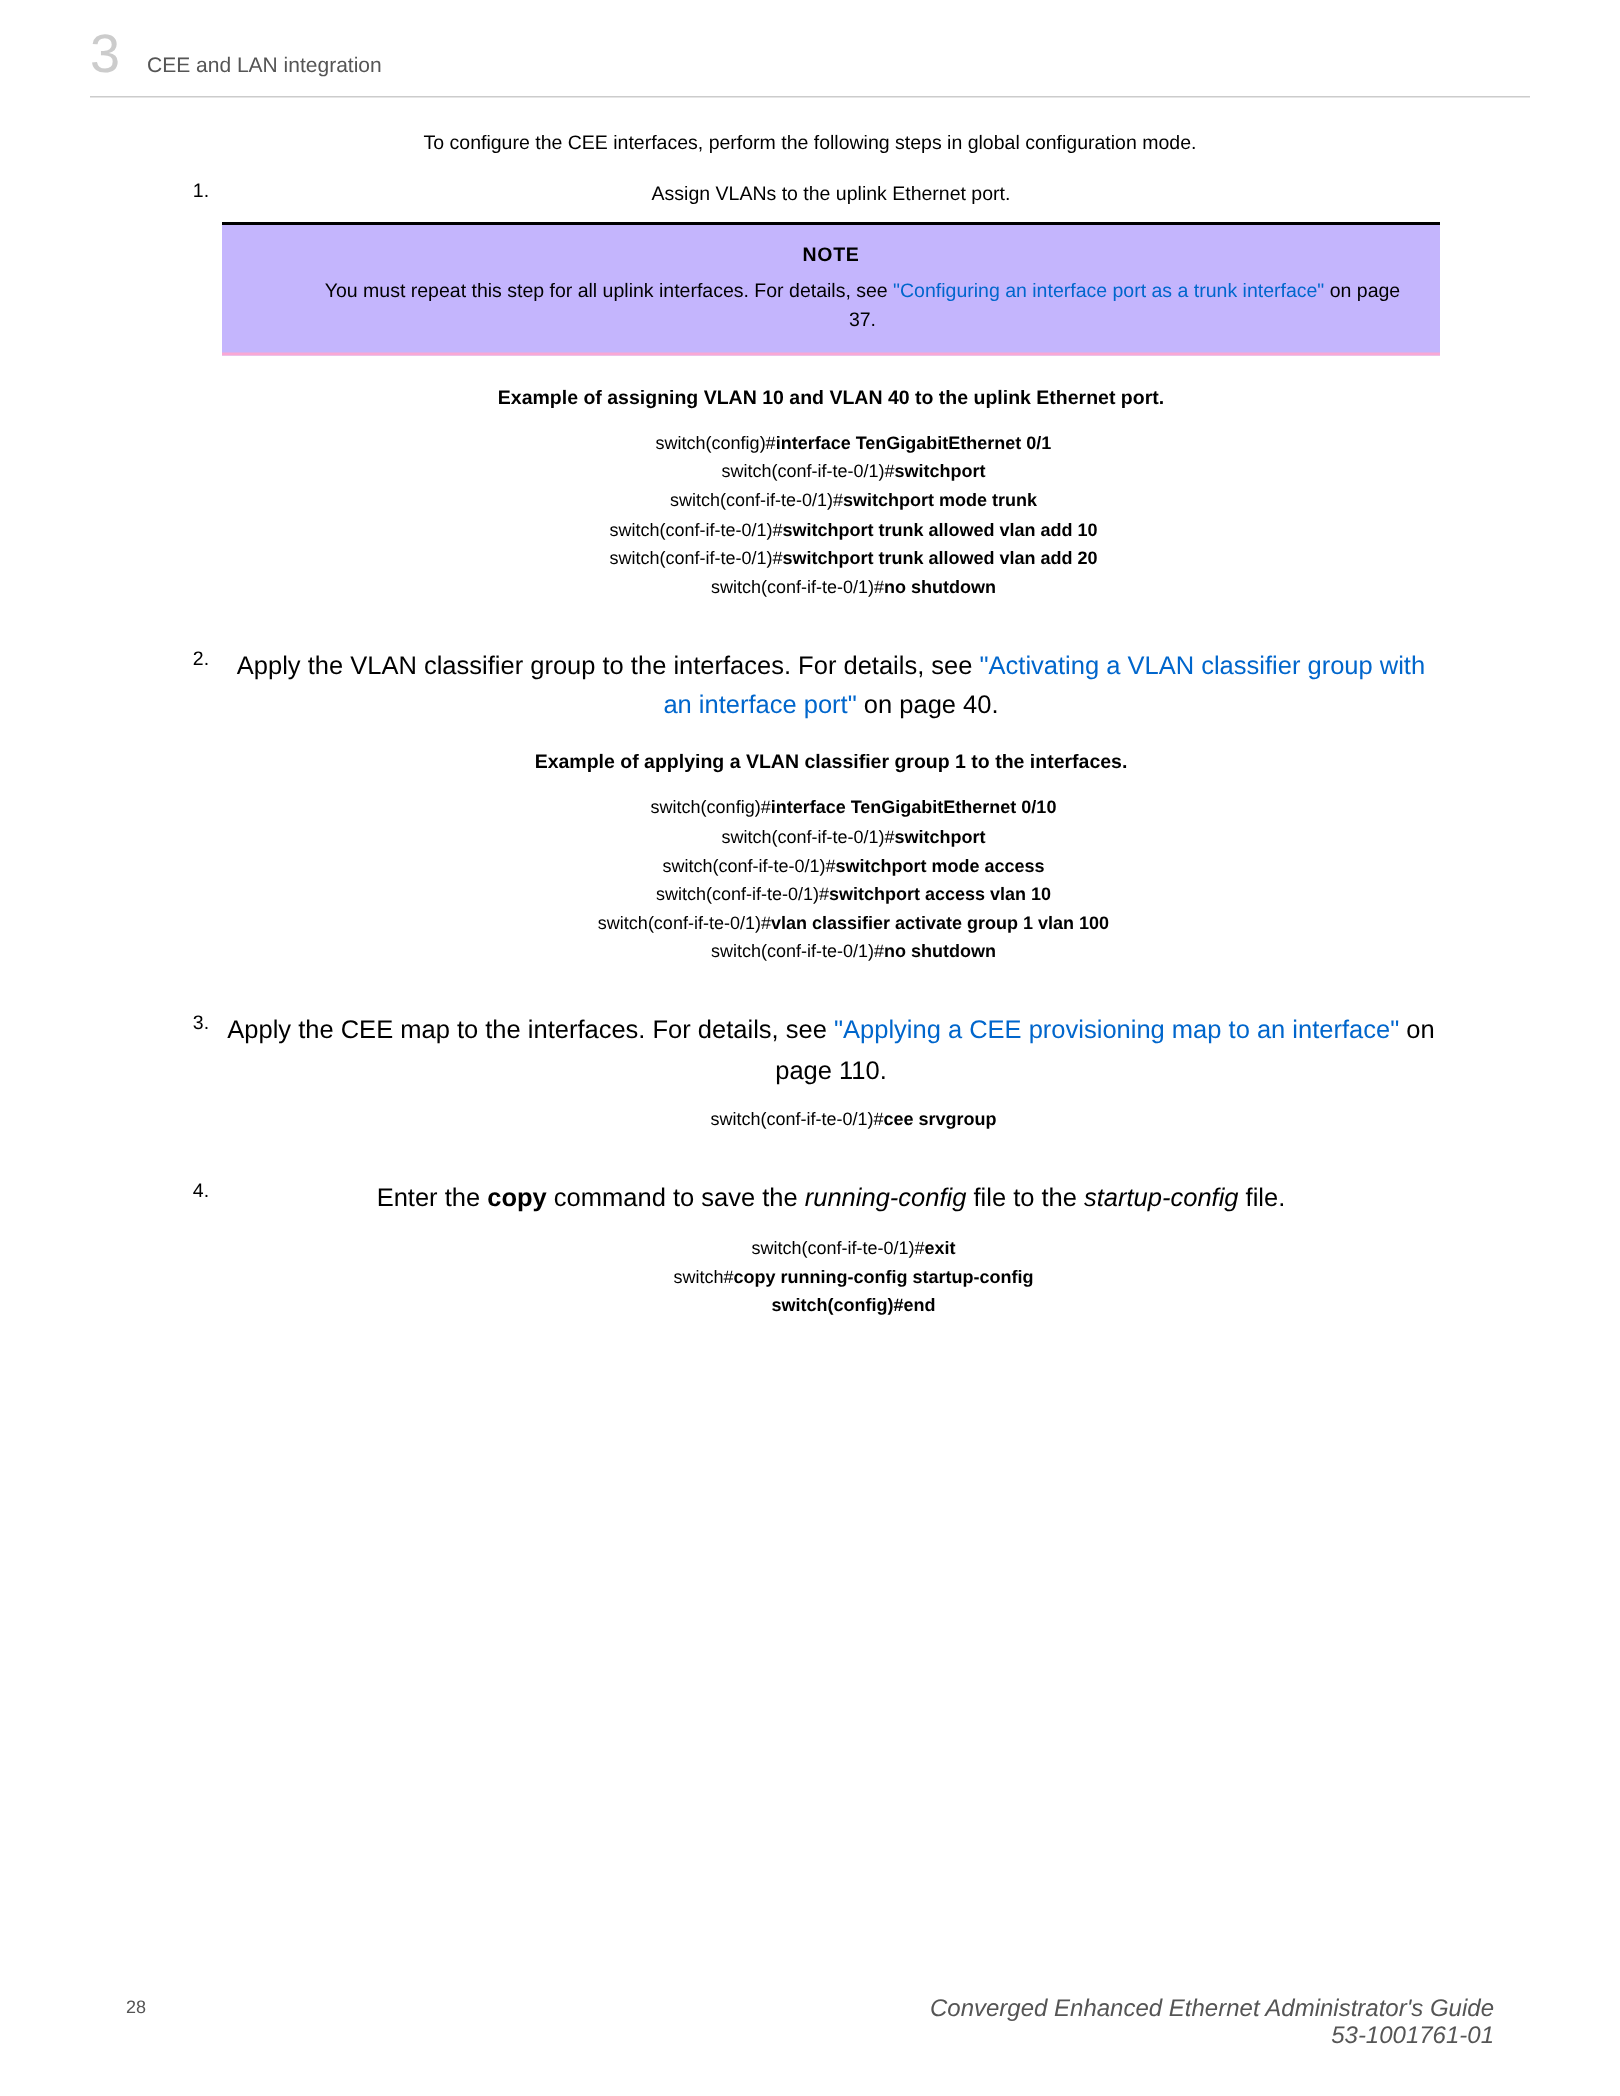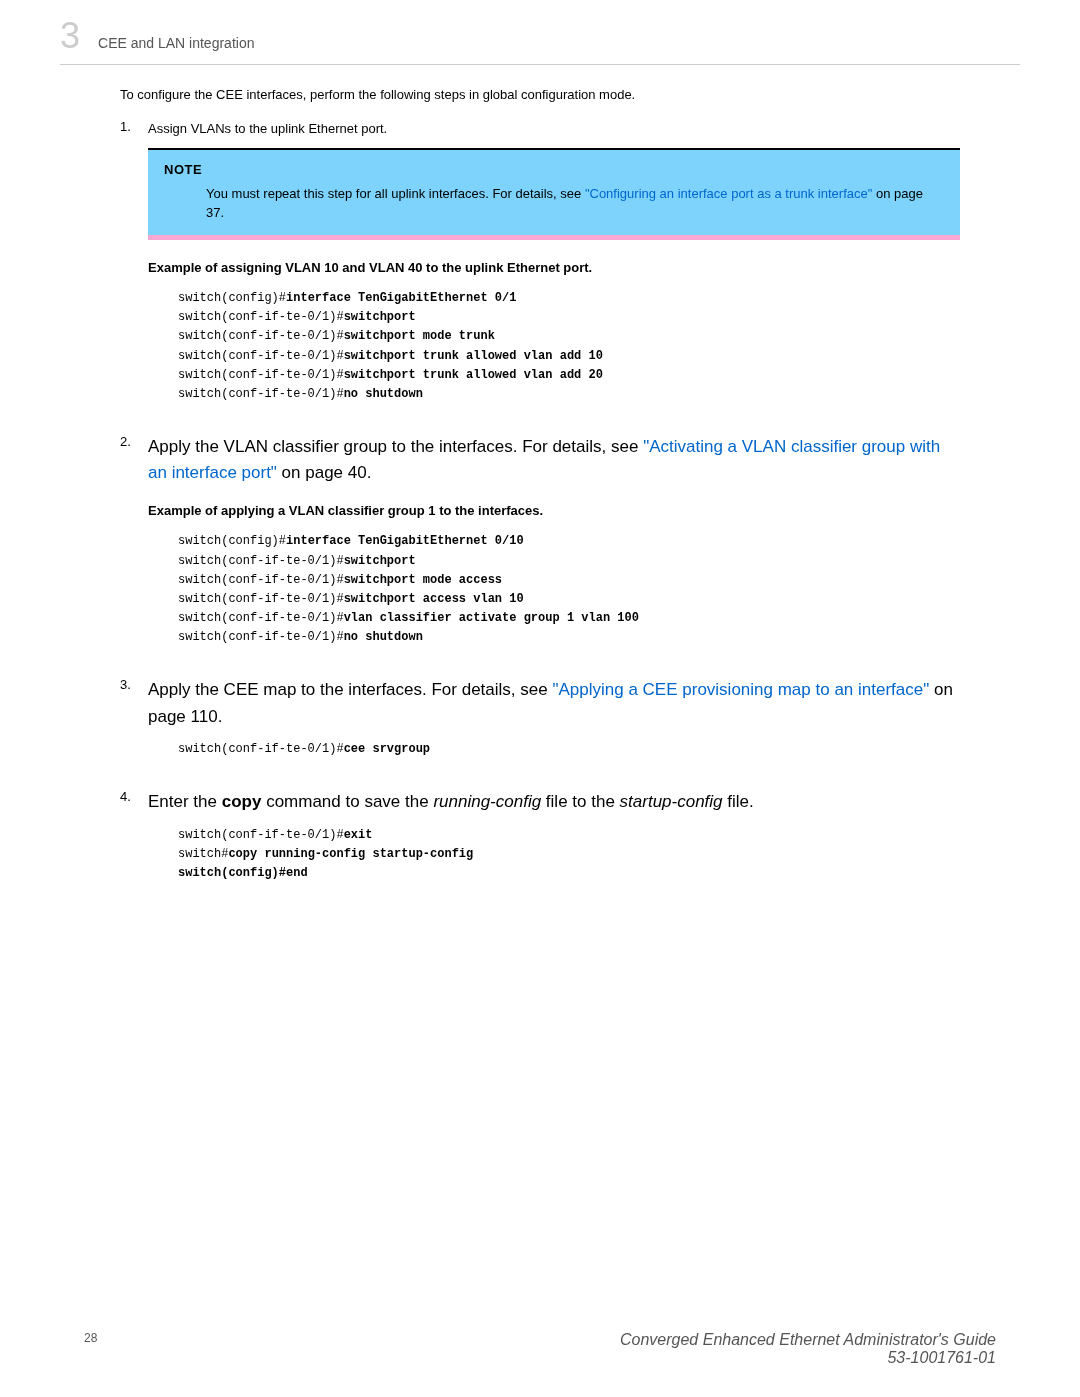--- a/index.html
+++ b/index.html
@@ -50,6 +50,7 @@
 
     .content-area {
       padding: 20px 120px 60px 120px;
+      text-align: center;
     }
 
     .intro-text {

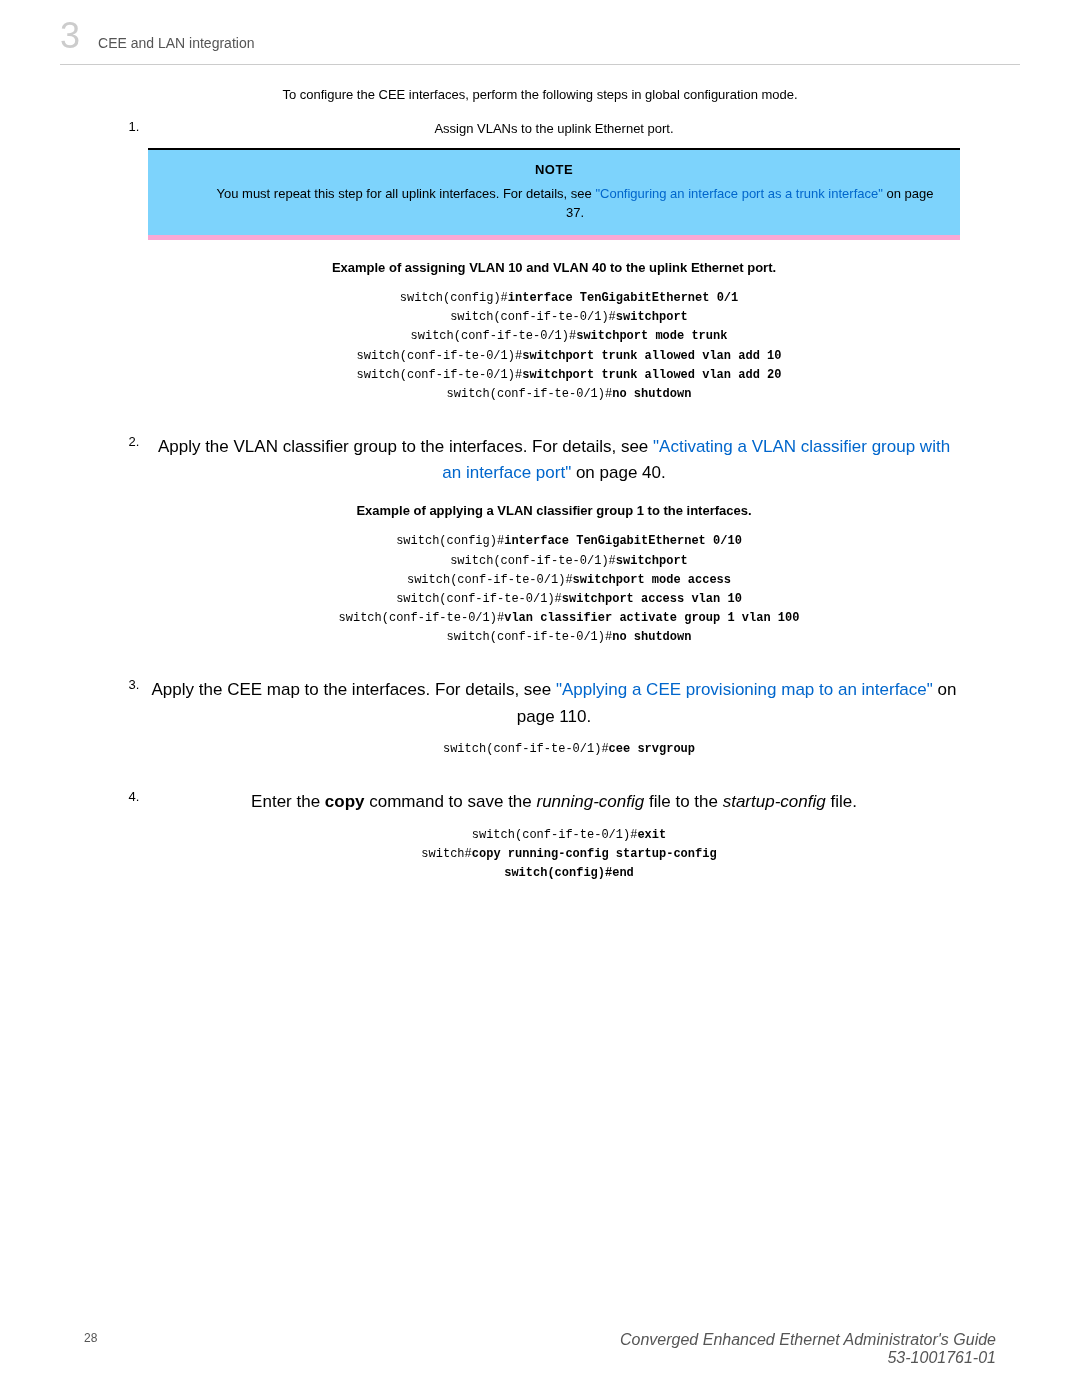--- a/index.html
+++ b/index.html
@@ -82,10 +82,10 @@
 
     .note-box {
       border-top: 2px solid #000;
-      border-bottom: 5px solid #f9a8d4;
+      border-bottom: 2px solid #f9a8d4;
       padding: 10px 16px 12px 16px;
       margin: 10px 0 18px 0;
-      background: #7dd3fc;
+      background: #c4b5fd;
     }
 
     .note-label {

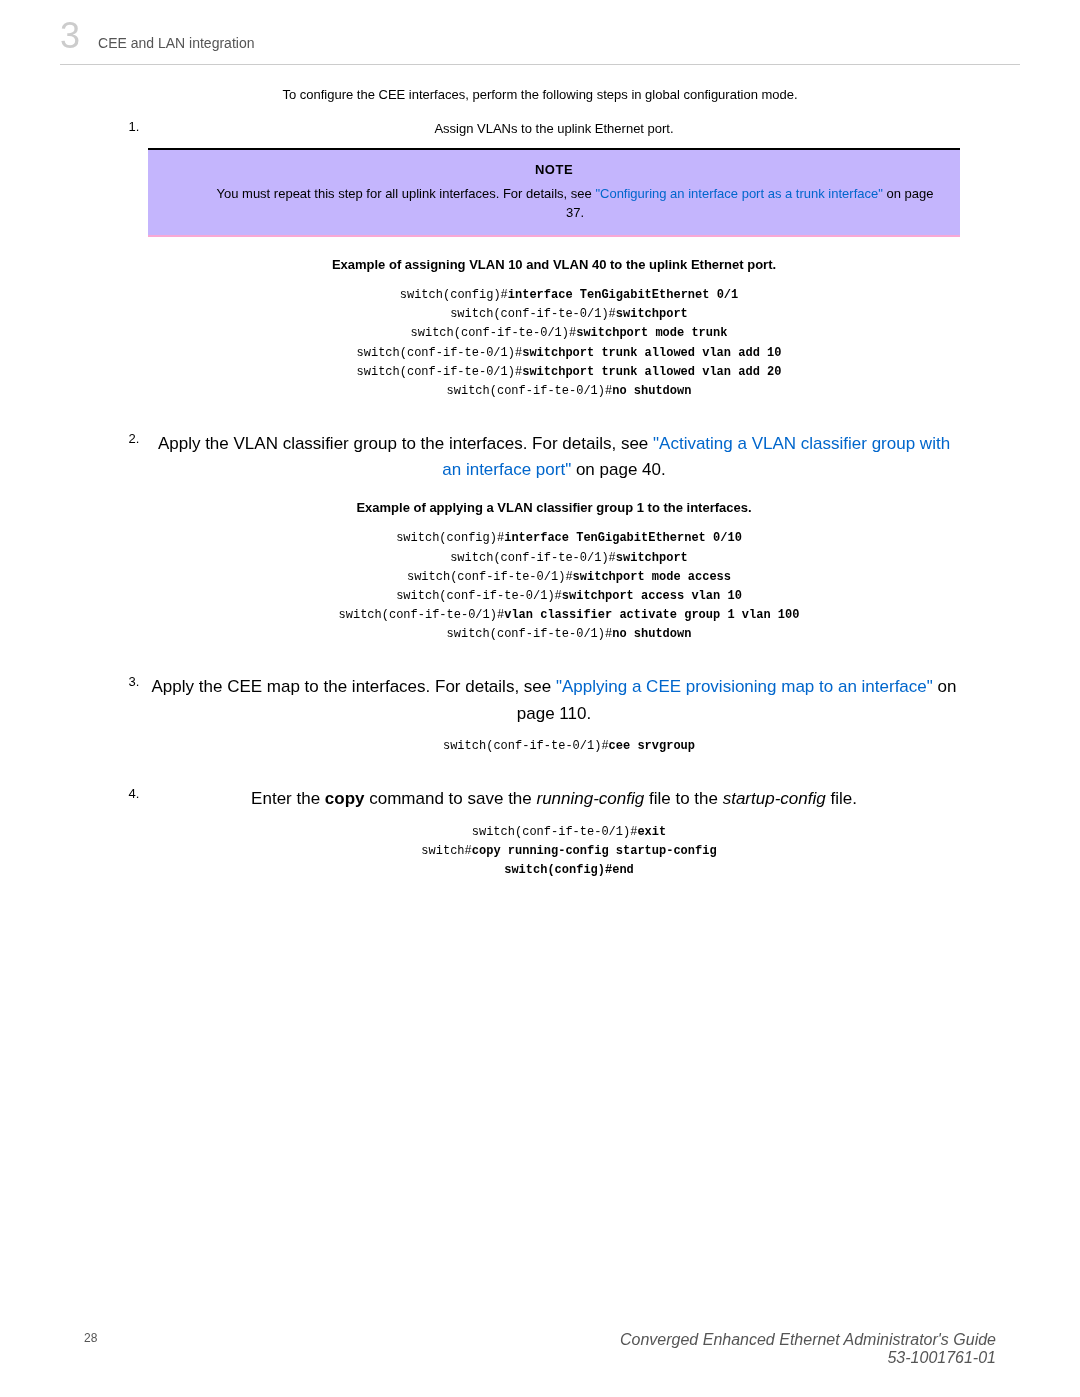--- a/index.html
+++ b/index.html
@@ -117,7 +117,7 @@
     }
 
     .code-block {
-      font-family: Liberation Mono, monospace;
+      font-family: Liberation Sans, sans-serif;
       font-size: 12px;
       color: #000;
       background: #ffffff;

